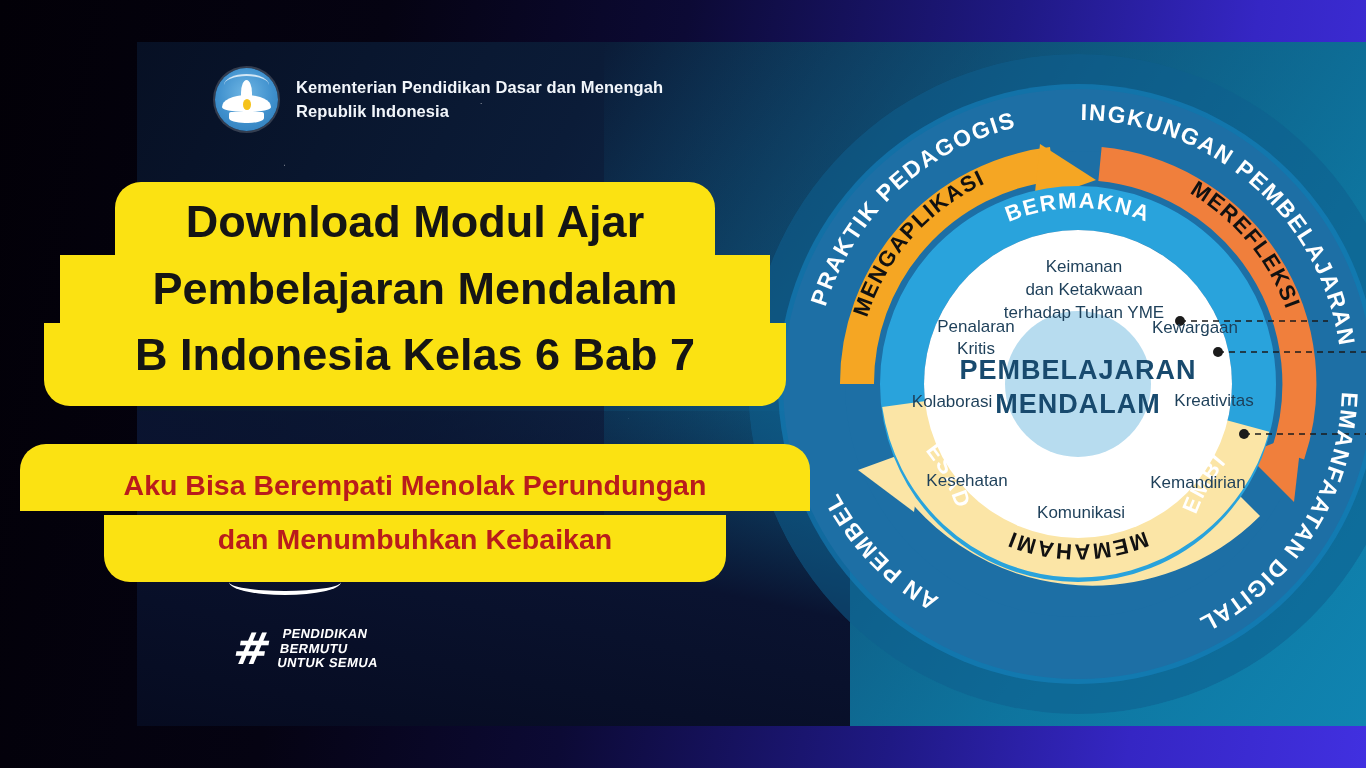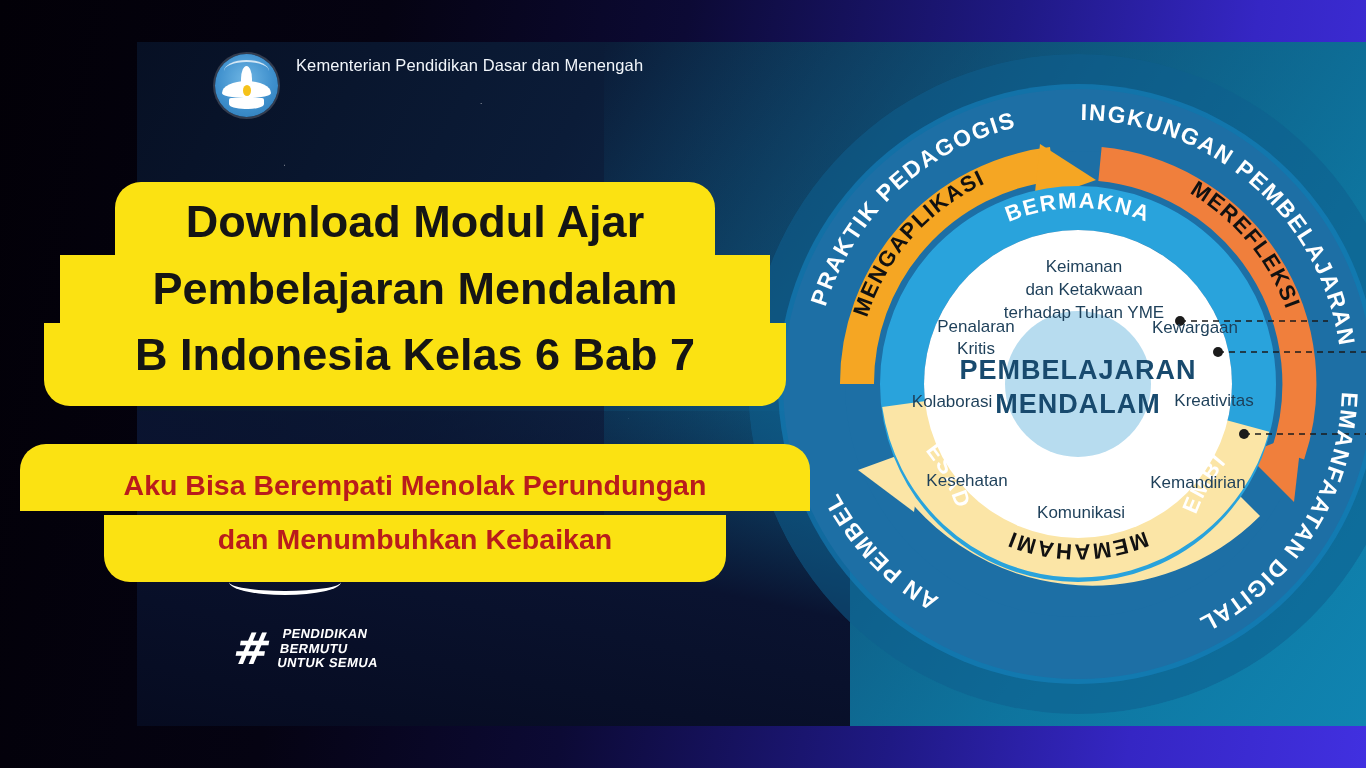--- a/index.html
+++ b/index.html
@@ -43,9 +43,10 @@
 
   
   .kemdik-header{
-    position:absolute;left:0;top:12px;width:100%;height:107px;
-    display:flex;align-items:flex-start;padding-left:78px;box-sizing:border-box;
+    position:absolute;left:0;top:4px;width:100%;height:107px;
+    display:flex;align-items:center;padding-left:78px;box-sizing:border-box;
     z-index:6;
+    font-weight:bold;
   }
   .kemdik-logo{
     width:63px;height:63px;border-radius:50%;

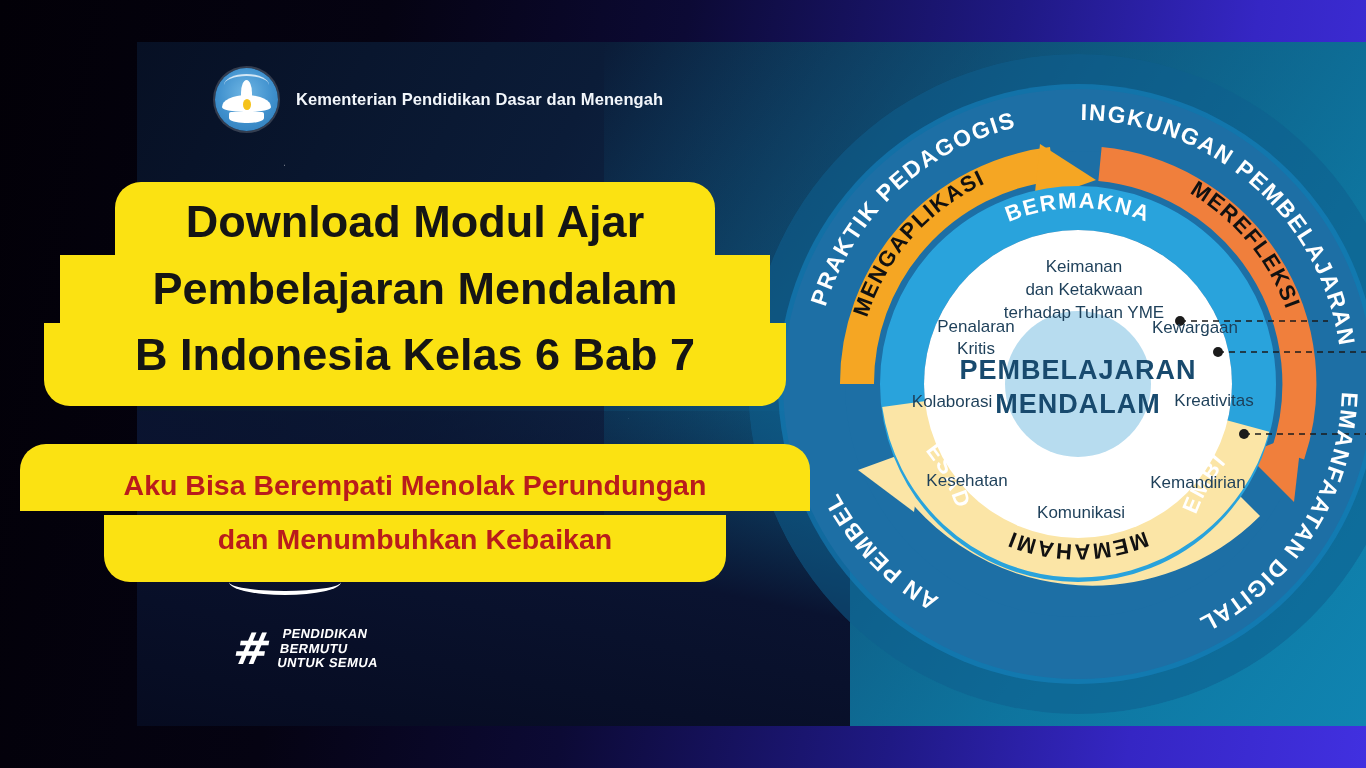--- a/index.html
+++ b/index.html
@@ -152,6 +152,7 @@
       </div>
       <div class="kemdik-text">
         <div>Kementerian Pendidikan Dasar dan Menengah</div>
+        <div>Republik Indonesia</div>
       </div>
     </div>
 

